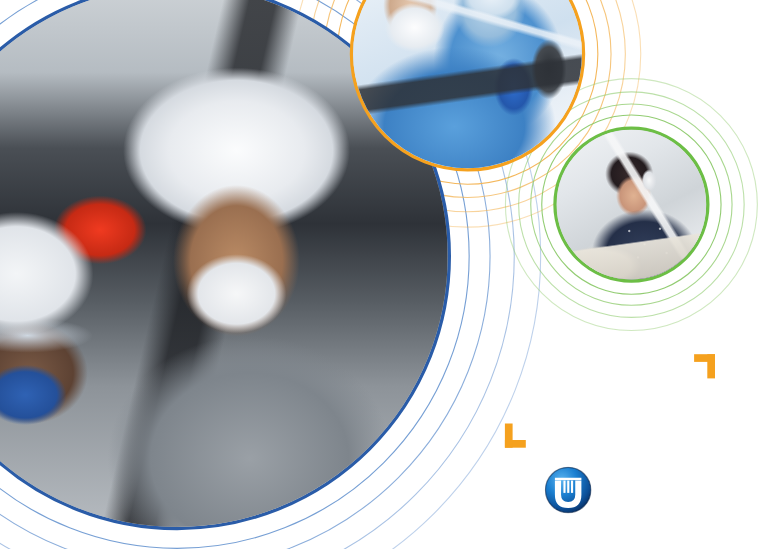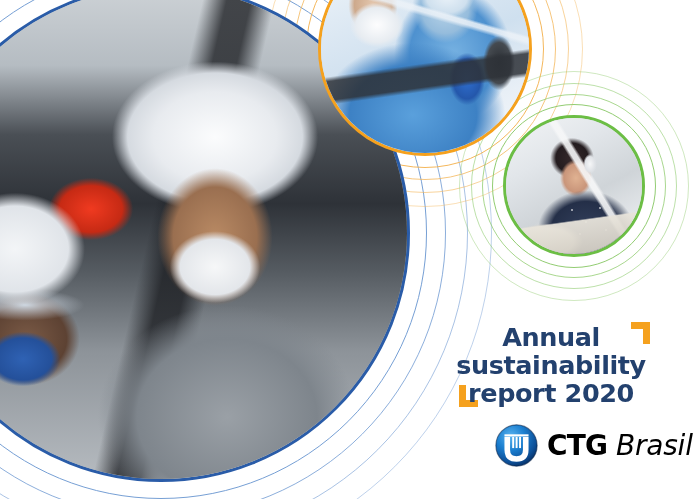--- a/index.html
+++ b/index.html
@@ -247,9 +247,6 @@
   <div id="title-block">
     <div class="bracket" id="bracket-tr"></div>
     <div class="bracket" id="bracket-bl"></div>
-    <div id="title-text">Annual
-sustainability
-report 2020</div>
   </div>
 
   <div id="logo">

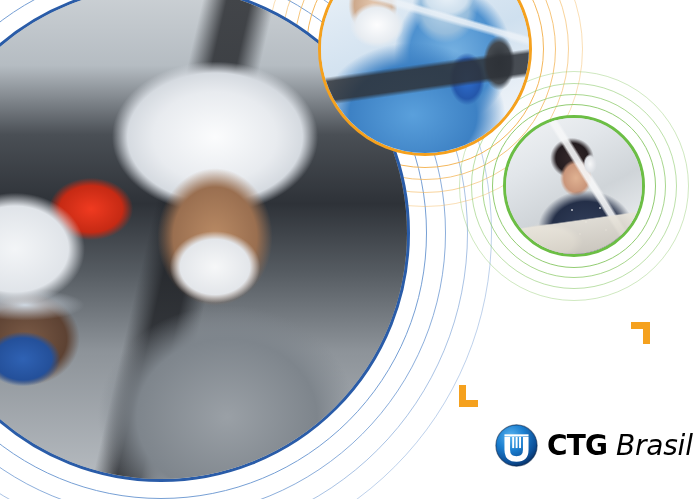--- a/index.html
+++ b/index.html
@@ -268,7 +268,6 @@
       <rect x="56" y="30" width="4.5" height="26" fill="#ffffff"></rect>
       <rect x="22" y="24" width="56" height="5" fill="#ffffff"></rect>
     </svg>
-    <div id="logo-wordmark"><span id="logo-ctg">CTG</span><span id="logo-brasil"> Brasil</span></div>
   </div>
 
 </div>

